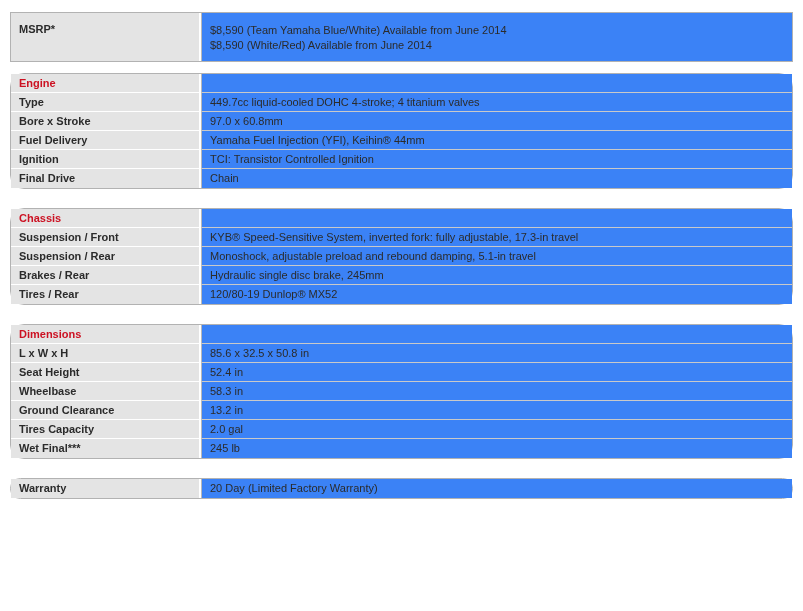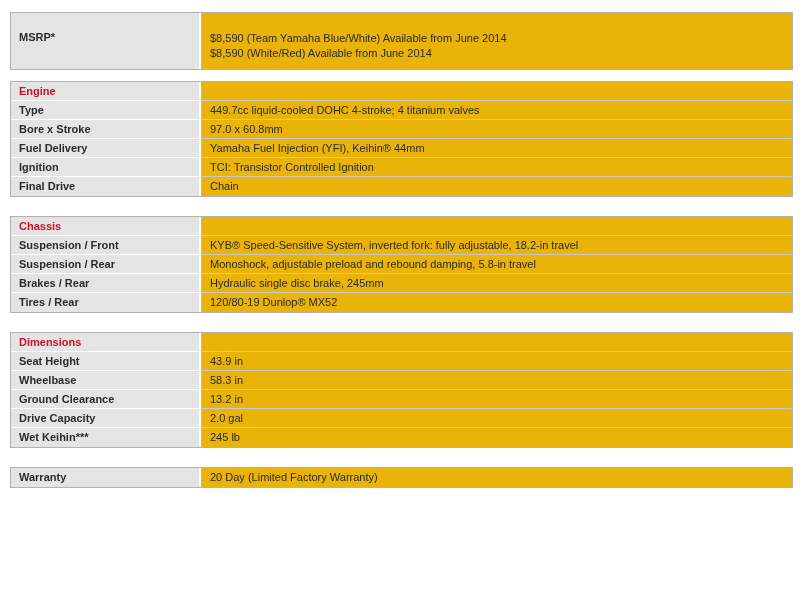--- a/index.html
+++ b/index.html
@@ -62,7 +62,7 @@
   table.msrp-table td {
     height: auto;
     vertical-align: top;
-    padding-top: 18px;
+    padding-top: 10px;
     padding-bottom: 8px;
   }
   table.msrp-table td.value div { line-height: 15px; }

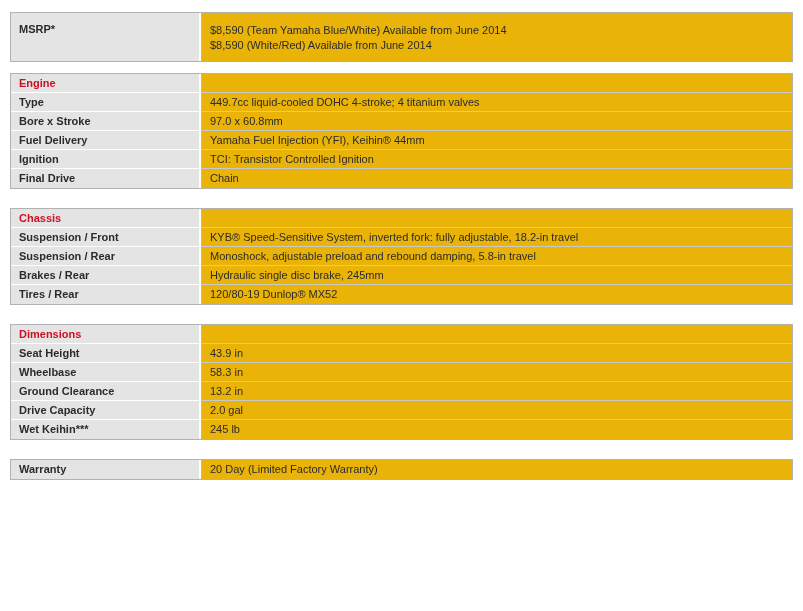--- a/index.html
+++ b/index.html
@@ -47,7 +47,7 @@
     font-weight: bold;
   }
   td.value {
-    background: #eab308;
+    background: #3b82f6;
     border-left: 1px solid var(--divider);
     border-bottom: 1px solid var(--row-border);
   }

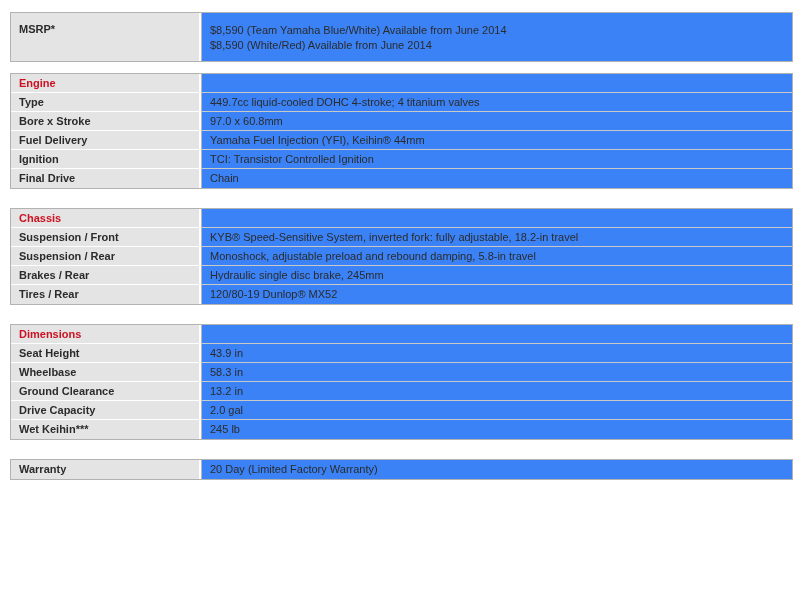--- a/index.html
+++ b/index.html
@@ -58,7 +58,7 @@
   }
   td.bold-label { font-weight: bold; }
   table.msrp-table { margin-bottom: 11px; }
-  table.section { margin-bottom: 19px; }
+  table.section { margin-bottom: 19px; border-radius: 14px; }
   table.msrp-table td {
     height: auto;
     vertical-align: top;

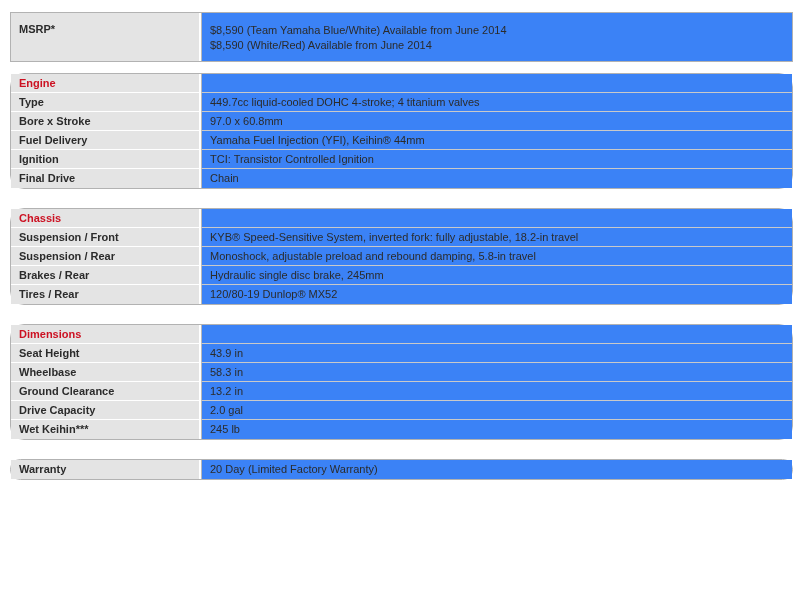--- a/index.html
+++ b/index.html
@@ -131,7 +131,7 @@
   </tr>
   <tr>
     <td class="label">Suspension / Front</td>
-    <td class="value">KYB® Speed-Sensitive System, inverted fork: fully adjustable, 18.2-in travel</td>
+    <td class="value">KYB® Speed-Sensitive System, inverted fork: fully adjustable, 17.3-in travel</td>
   </tr>
   <tr>
     <td class="label">Suspension / Rear</td>

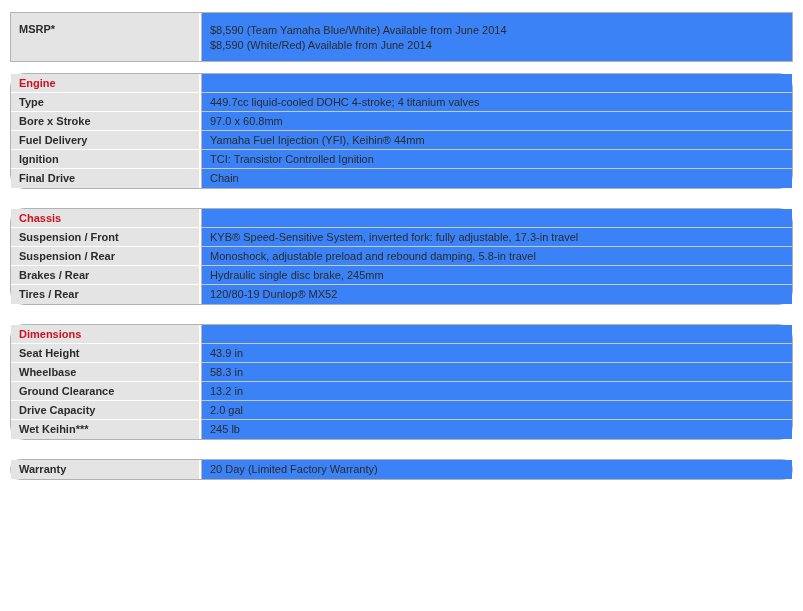--- a/index.html
+++ b/index.html
@@ -135,7 +135,7 @@
   </tr>
   <tr>
     <td class="label">Suspension / Rear</td>
-    <td class="value">Monoshock, adjustable preload and rebound damping, 5.8-in travel</td>
+    <td class="value">Monoshock, adjustable preload and rebound damping, 5.1-in travel</td>
   </tr>
   <tr>
     <td class="label">Brakes / Rear</td>

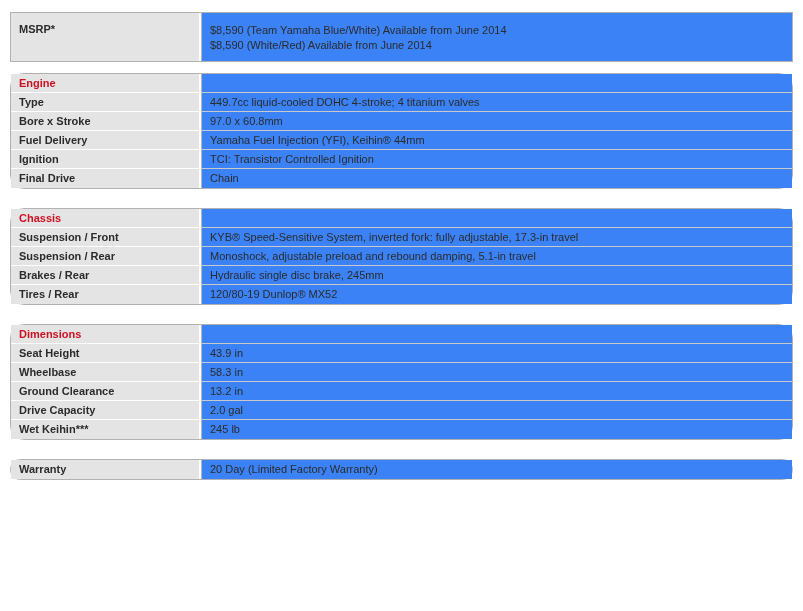--- a/index.html
+++ b/index.html
@@ -159,6 +159,10 @@
     <td class="value"></td>
   </tr>
   <tr>
+    <td class="label">L x W x H</td>
+    <td class="value">85.6 x 32.5 x 50.8 in</td>
+  </tr>
+  <tr>
     <td class="label">Seat Height</td>
     <td class="value">43.9 in</td>
   </tr>

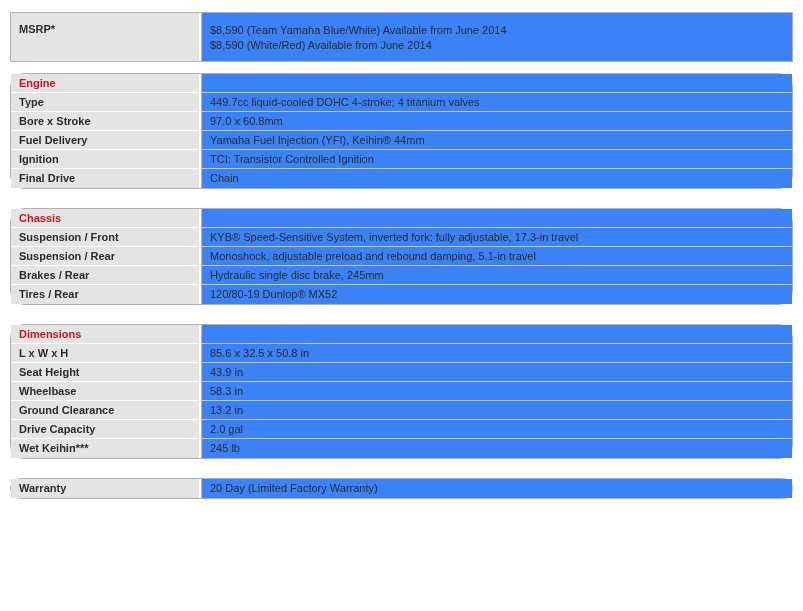--- a/index.html
+++ b/index.html
@@ -164,7 +164,7 @@
   </tr>
   <tr>
     <td class="label">Seat Height</td>
-    <td class="value">43.9 in</td>
+    <td class="value">52.4 in</td>
   </tr>
   <tr>
     <td class="label">Wheelbase</td>

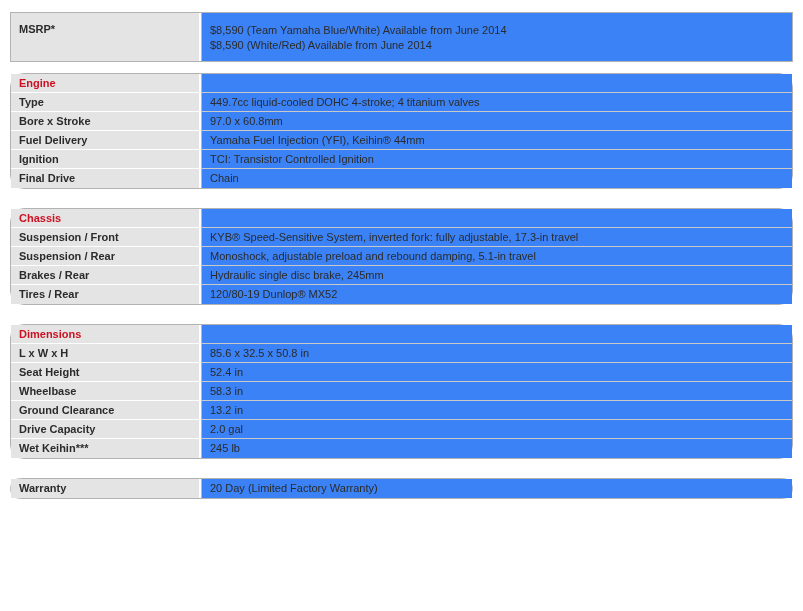--- a/index.html
+++ b/index.html
@@ -175,7 +175,7 @@
     <td class="value">13.2 in</td>
   </tr>
   <tr>
-    <td class="label">Drive Capacity</td>
+    <td class="label">Tires Capacity</td>
     <td class="value">2.0 gal</td>
   </tr>
   <tr>

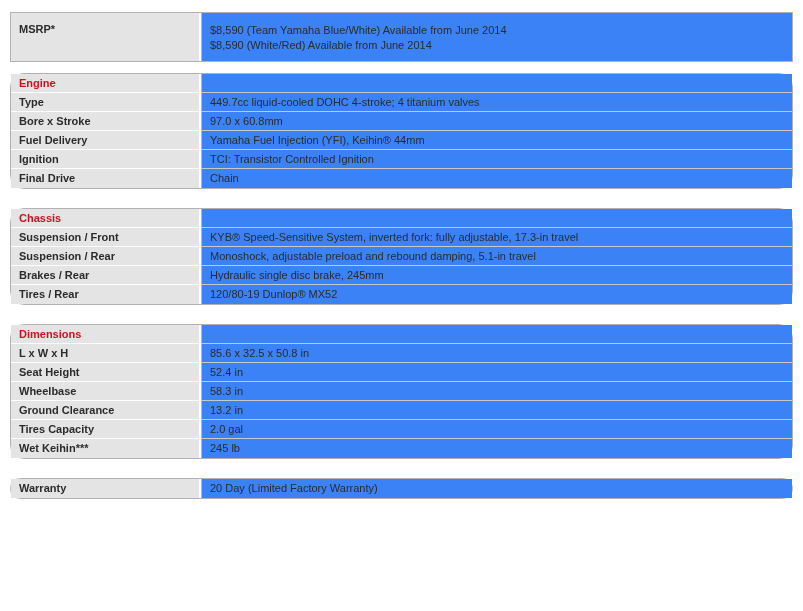--- a/index.html
+++ b/index.html
@@ -179,7 +179,7 @@
     <td class="value">2.0 gal</td>
   </tr>
   <tr>
-    <td class="label">Wet Keihin***</td>
+    <td class="label">Wet Final***</td>
     <td class="value">245 lb</td>
   </tr>
 </tbody>

